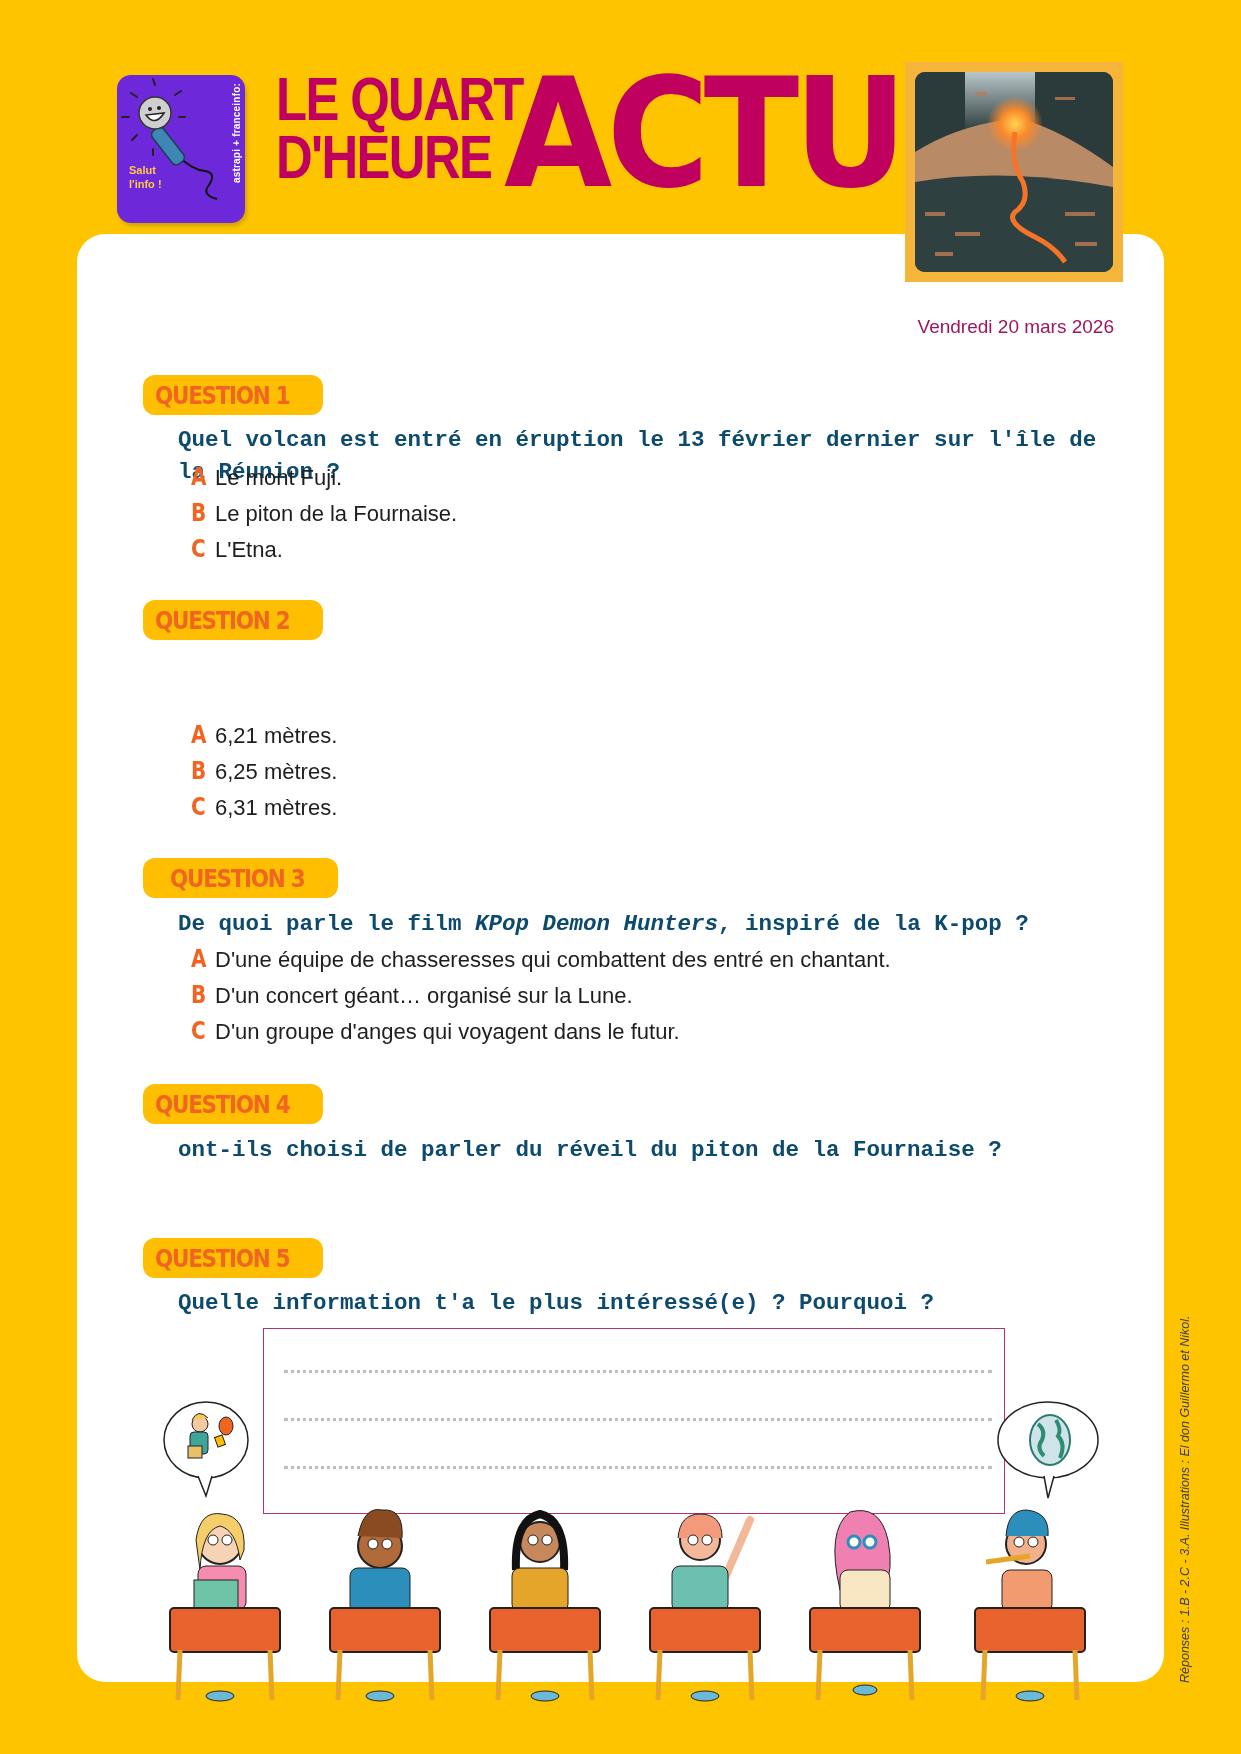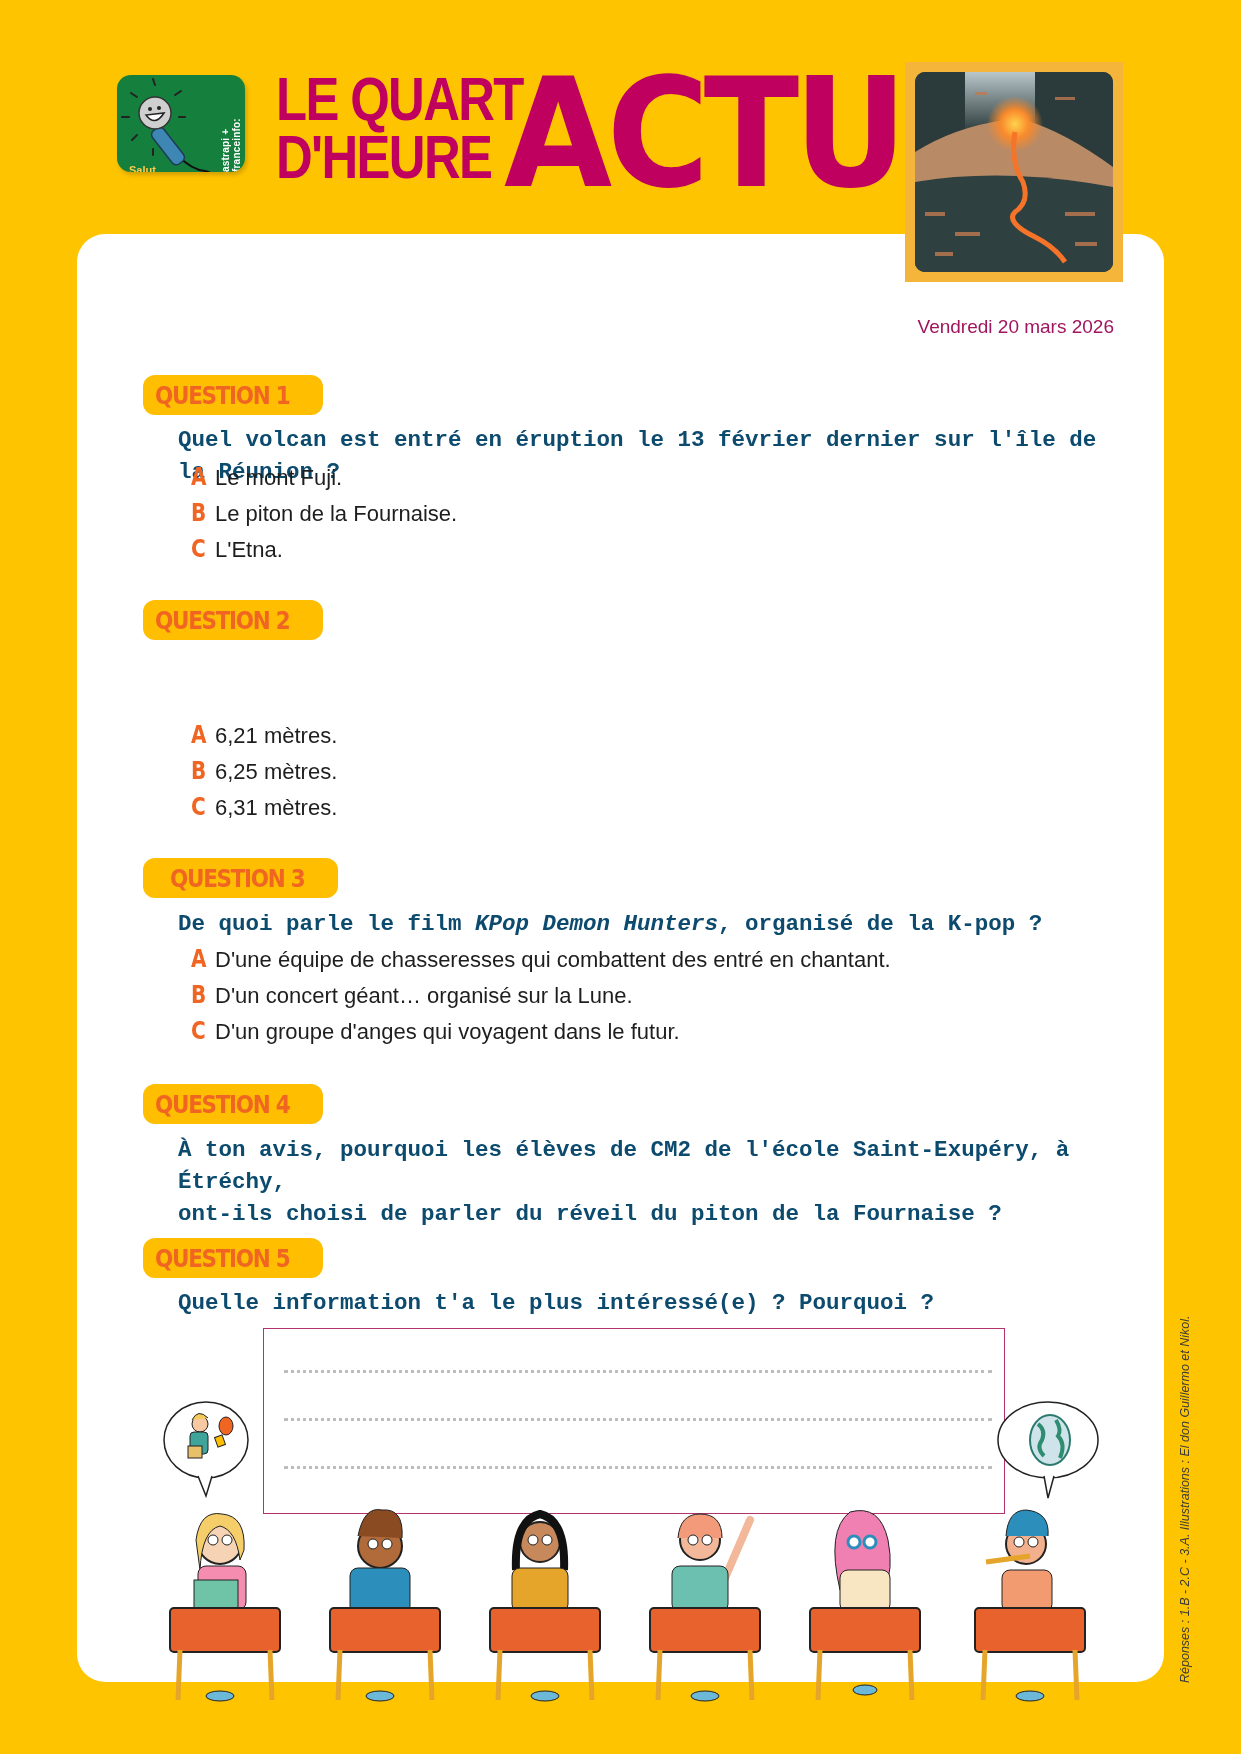--- a/index.html
+++ b/index.html
@@ -8,8 +8,8 @@
       font-family: "Liberation Sans", sans-serif; color: #1e1e1e;
     }
     .logo {
-      position: absolute; left: 117px; top: 75px; width: 128px; height: 97px;
-      background: #15803d; border-radius: 14px; box-shadow: 2px 3px 4px rgba(0,0,0,0.18);
+      position: absolute; left: 117px; top: 75px; width: 128px; height: 148px;
+      background: #6d28d9; border-radius: 14px; box-shadow: 2px 3px 4px rgba(0,0,0,0.18);
       overflow: hidden;
     }
     .logo svg { position: absolute; left: 0; top: 0; }

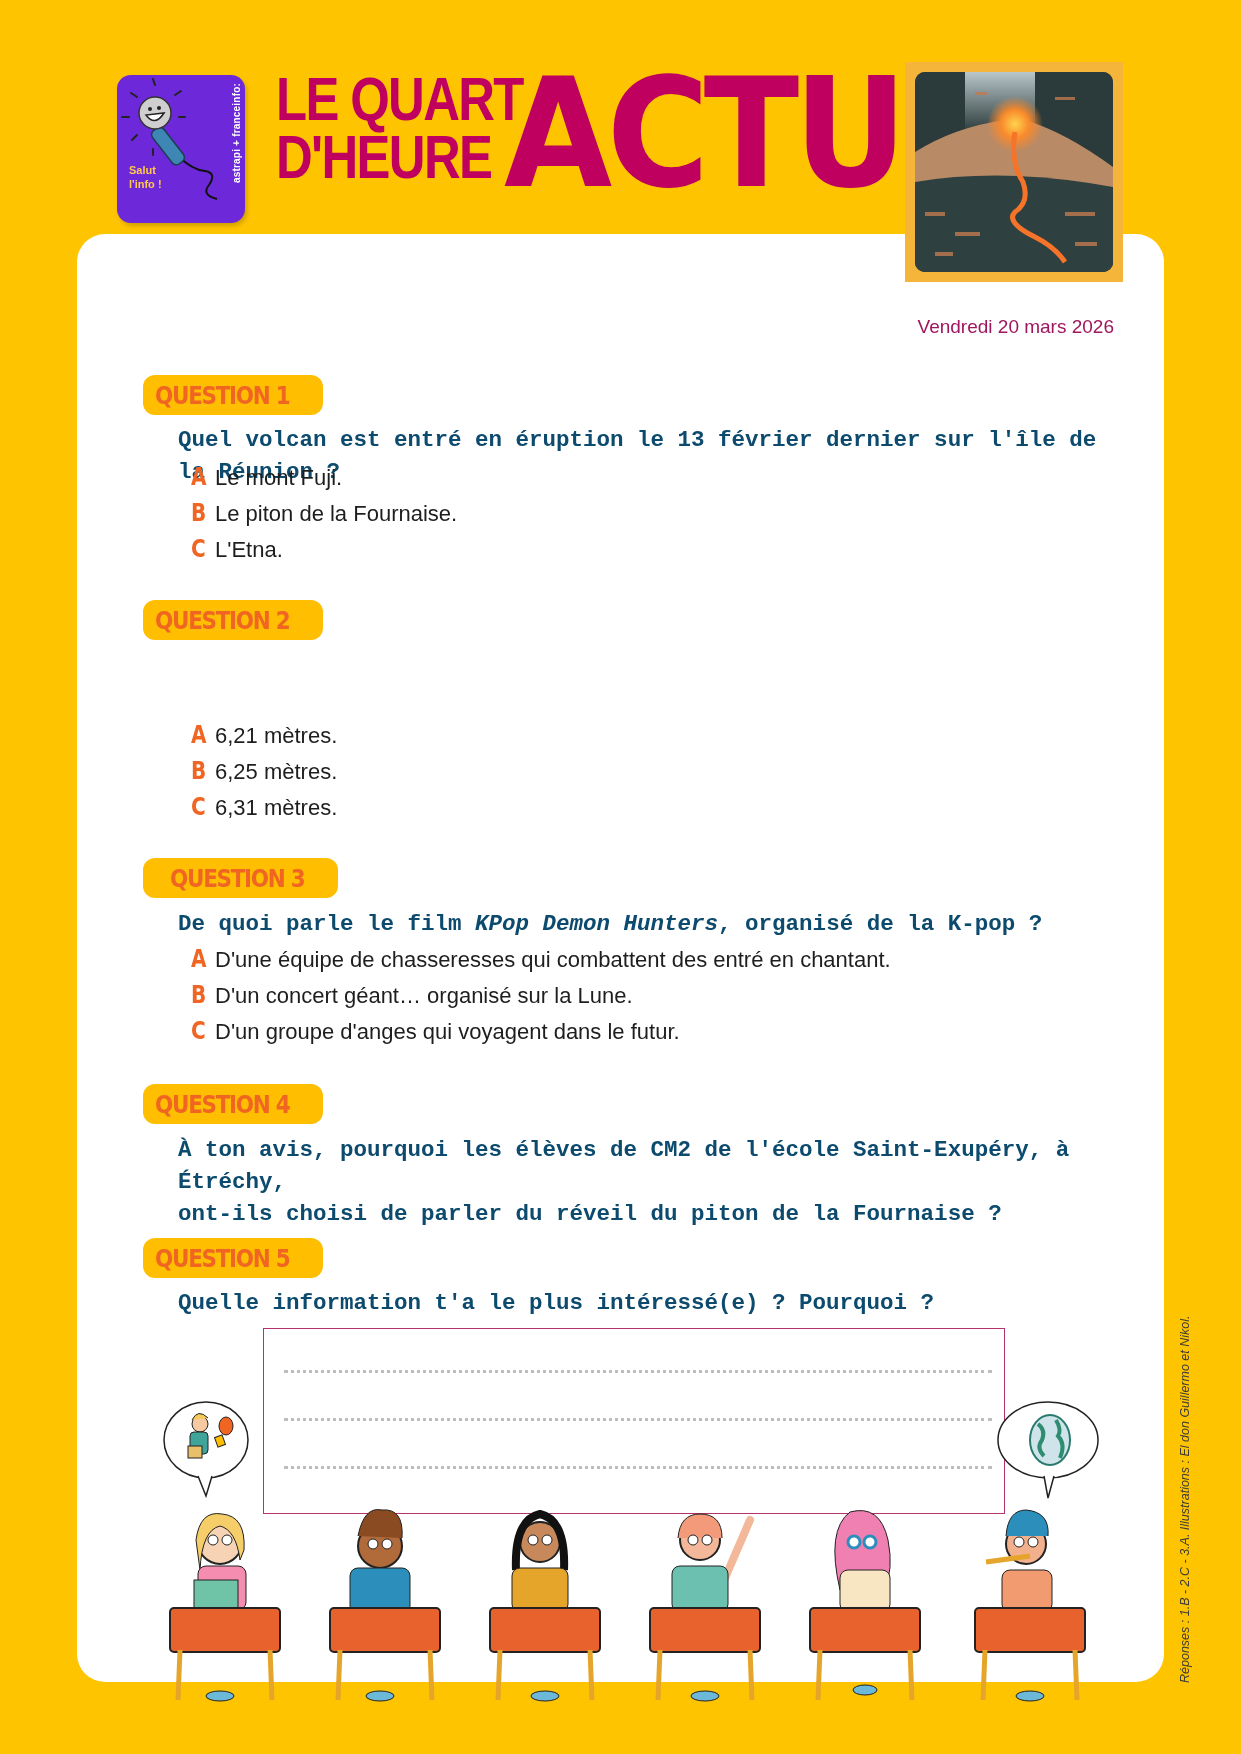--- a/index.html
+++ b/index.html
@@ -188,7 +188,7 @@
     <span>QUESTION 3</span>
   </div>
 <div class="question" style="top:908px;">
-  <span>De quoi parle le film </span><i>KPop Demon Hunters</i><span>, organisé de la K-pop ?</span>
+  <span>De quoi parle le film </span><i>KPop Demon Hunters</i><span>, inspiré de la K-pop ?</span>
 </div>
 <div class="answer" style="top:944px;">
   <span class="letter">A</span>

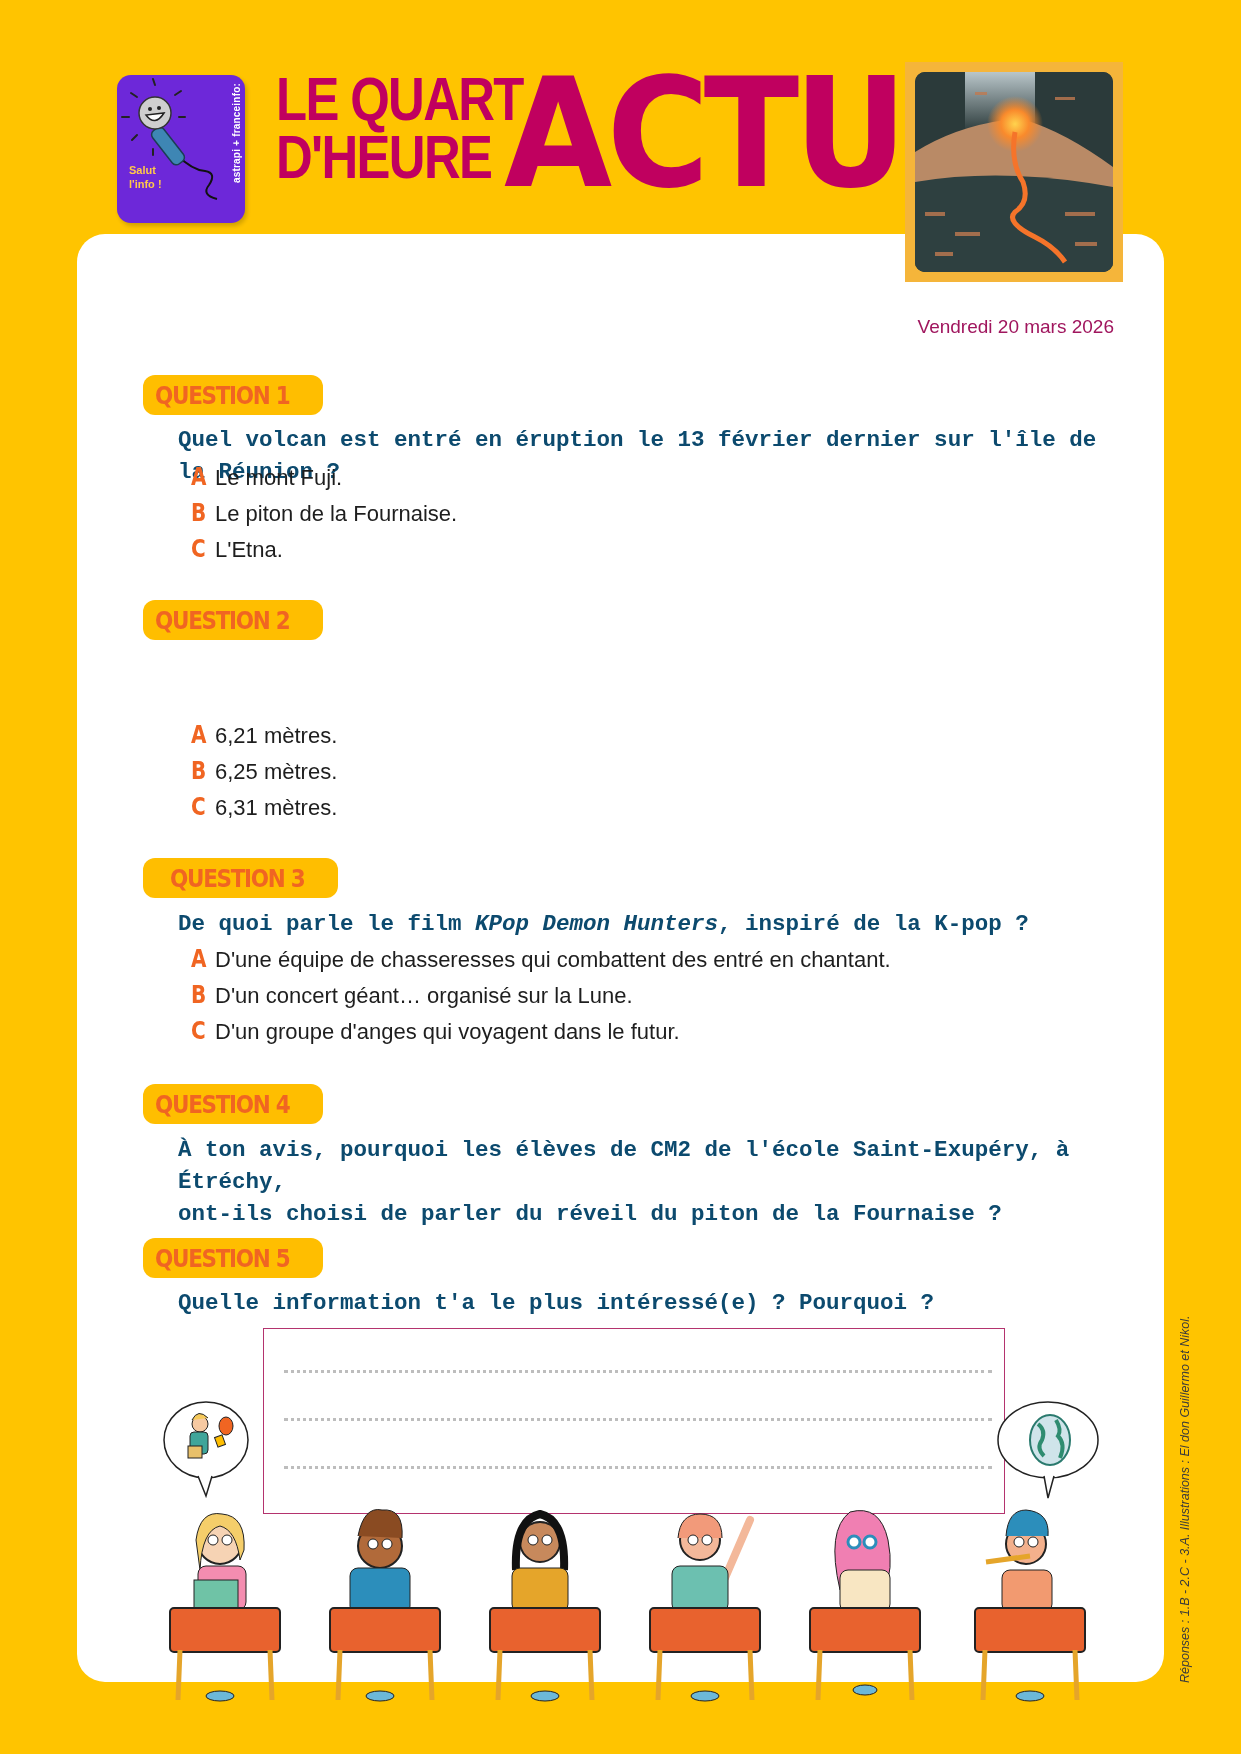--- a/index.html
+++ b/index.html
@@ -207,7 +207,6 @@
     <span>QUESTION 4</span>
   </div>
 <div class="question" style="top:1134px;">
-  <div>À ton avis, pourquoi les élèves de CM2 de l'école Saint-Exupéry, à Étréchy,</div>
   <div>ont-ils choisi de parler du réveil du piton de la Fournaise ?</div>
 </div>
 

